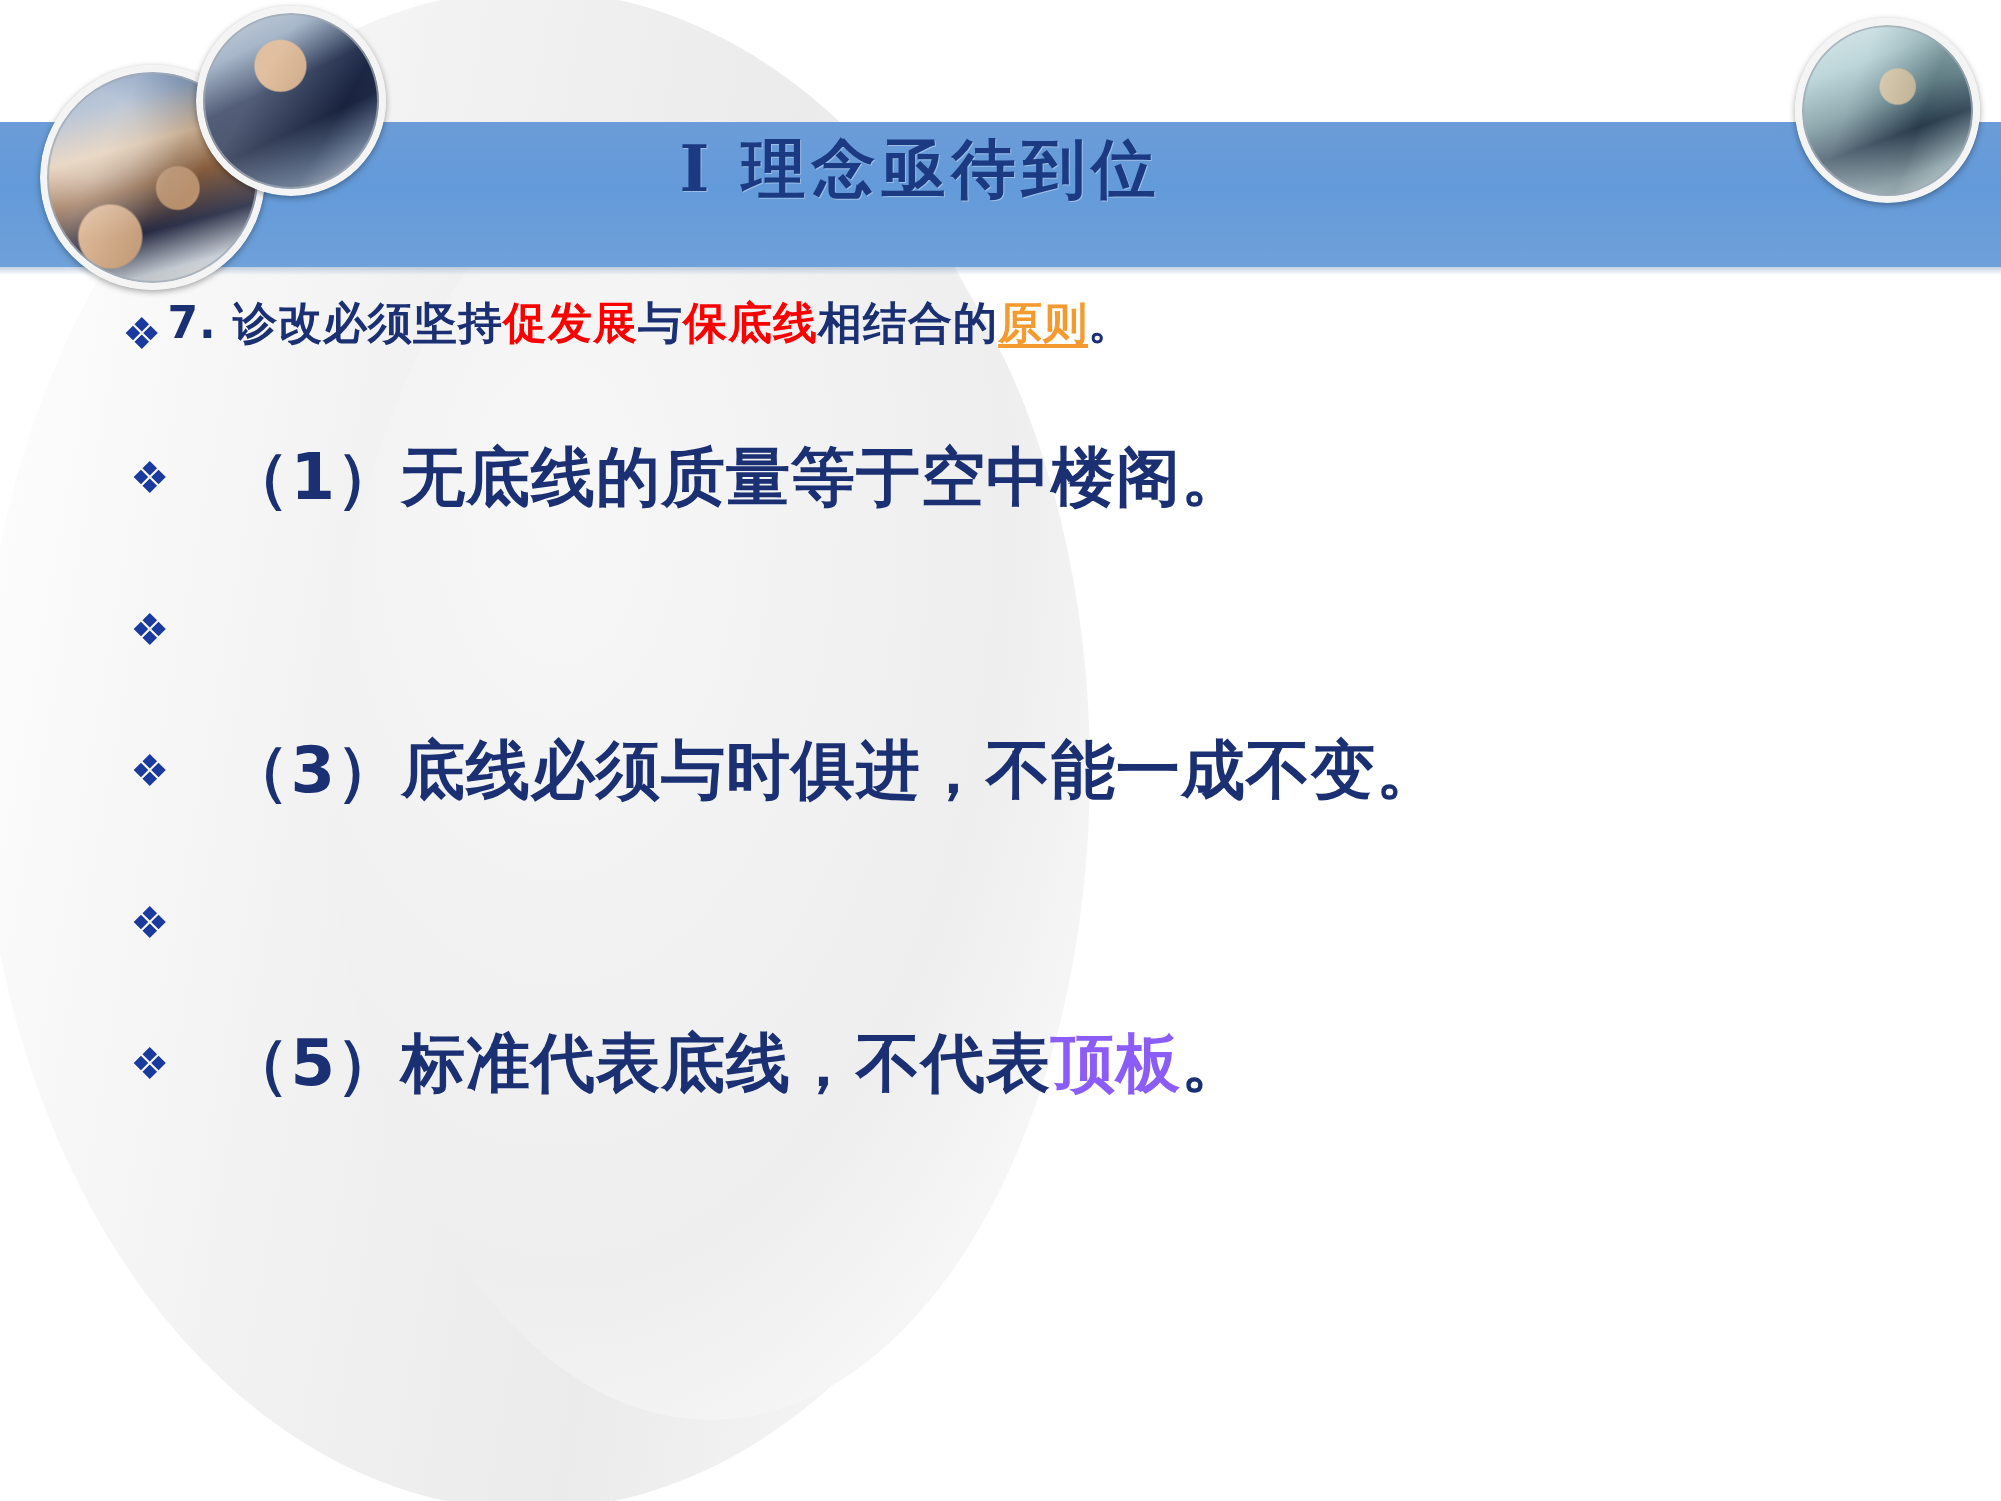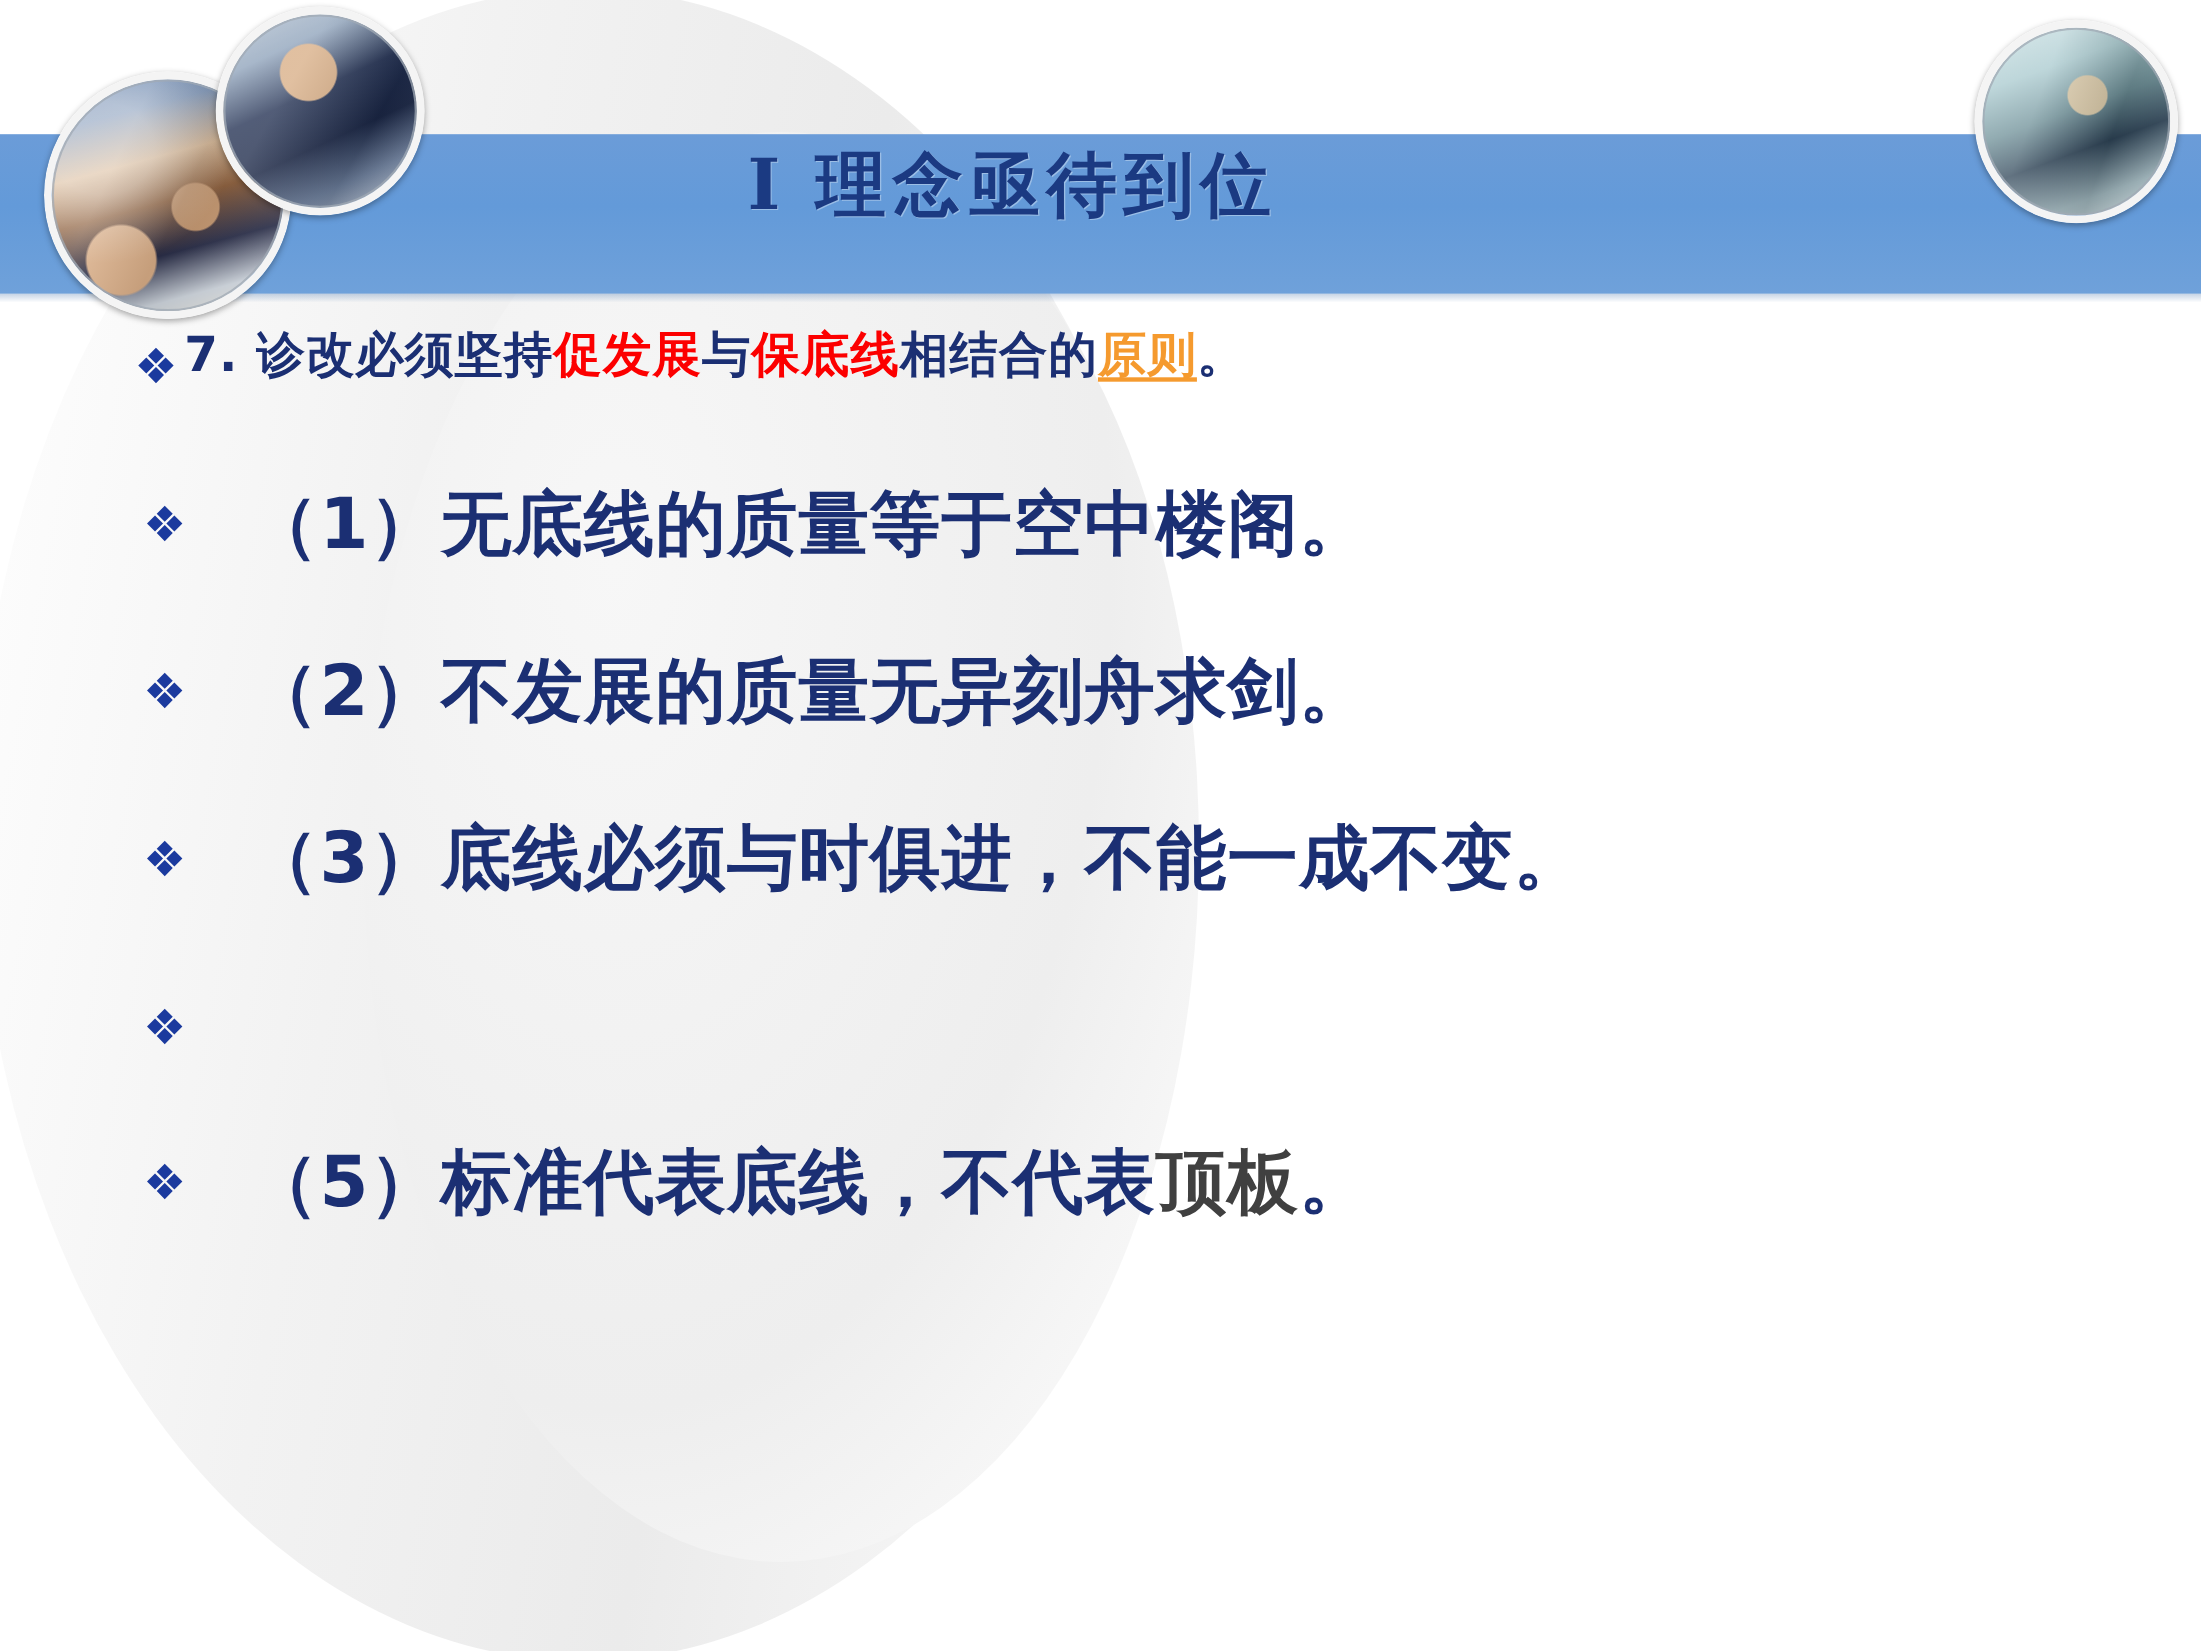--- a/index.html
+++ b/index.html
@@ -200,7 +200,6 @@
 
   <div class="line num-line" id="line-2">
     <span class="bullet">❖</span>
-    <span class="ltext navy">（2）不发展的质量无异刻舟求剑。</span>
   </div>
 
   <div class="line num-line" id="line-3">

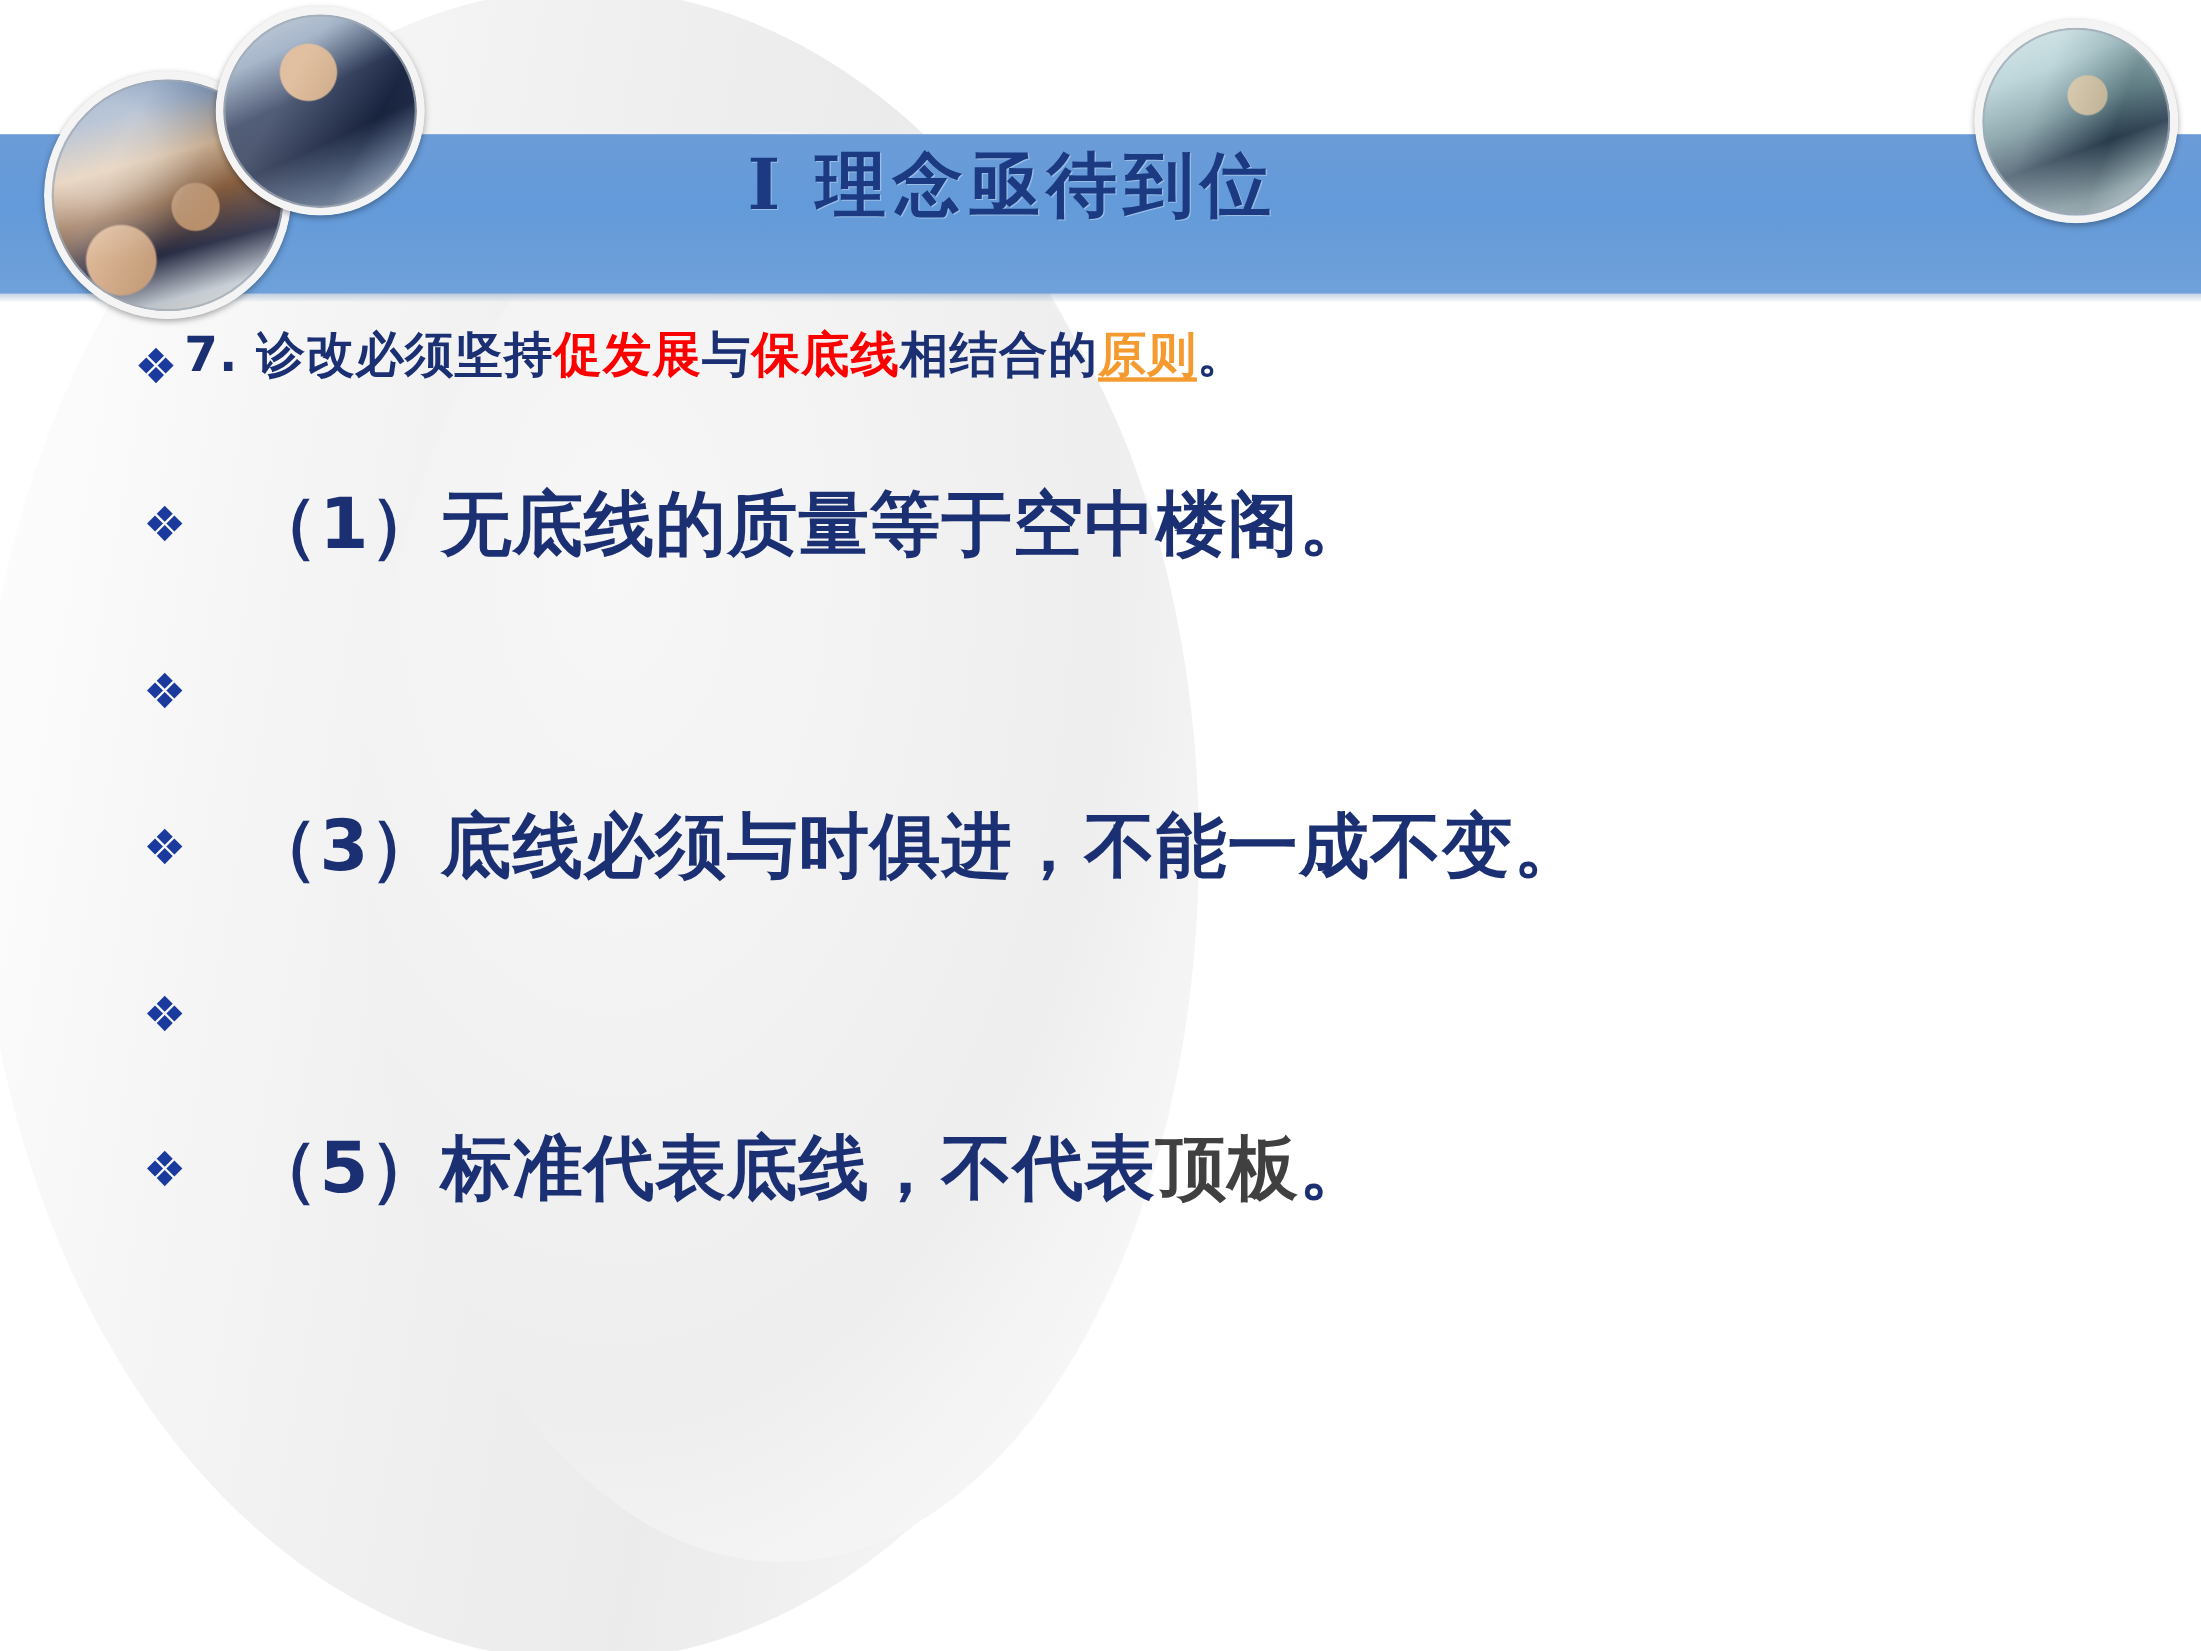--- a/index.html
+++ b/index.html
@@ -154,7 +154,7 @@
   .num-line .bullet{ margin-right:56px; }
 
   .red{ color:#fc0000; }
-  .orange{ color:#404040; }
+  .orange{ color:#8b5cf6; }
   .orange-u{ color:#f59a2e; text-decoration:underline; text-underline-offset:6px; }
   .navy{ color:#1b2f73; }
 </style>

